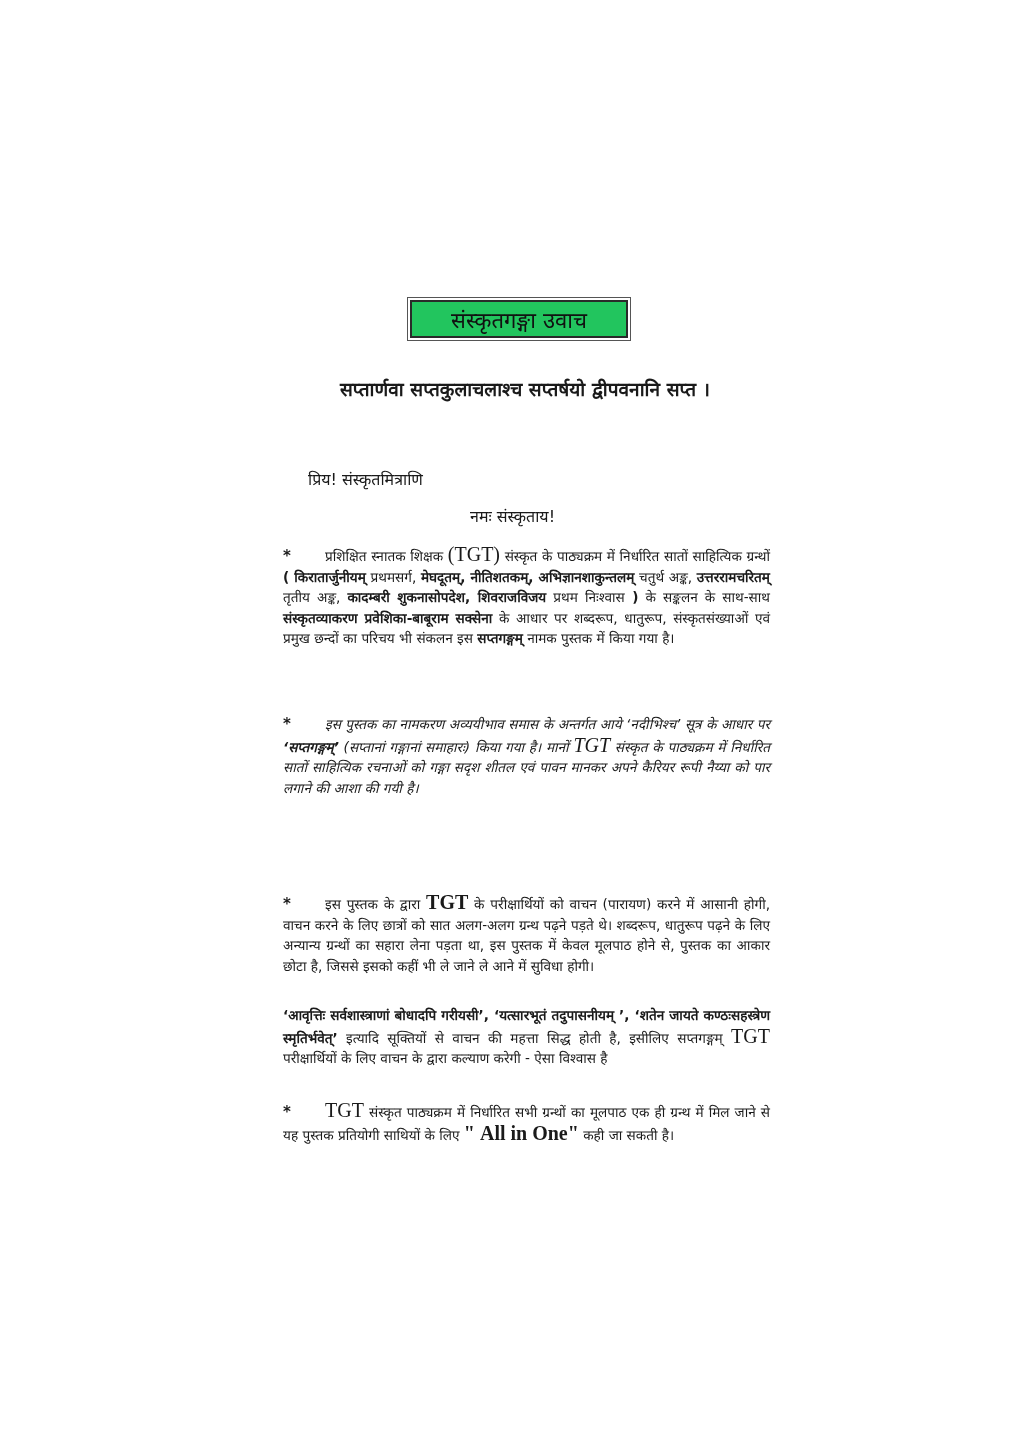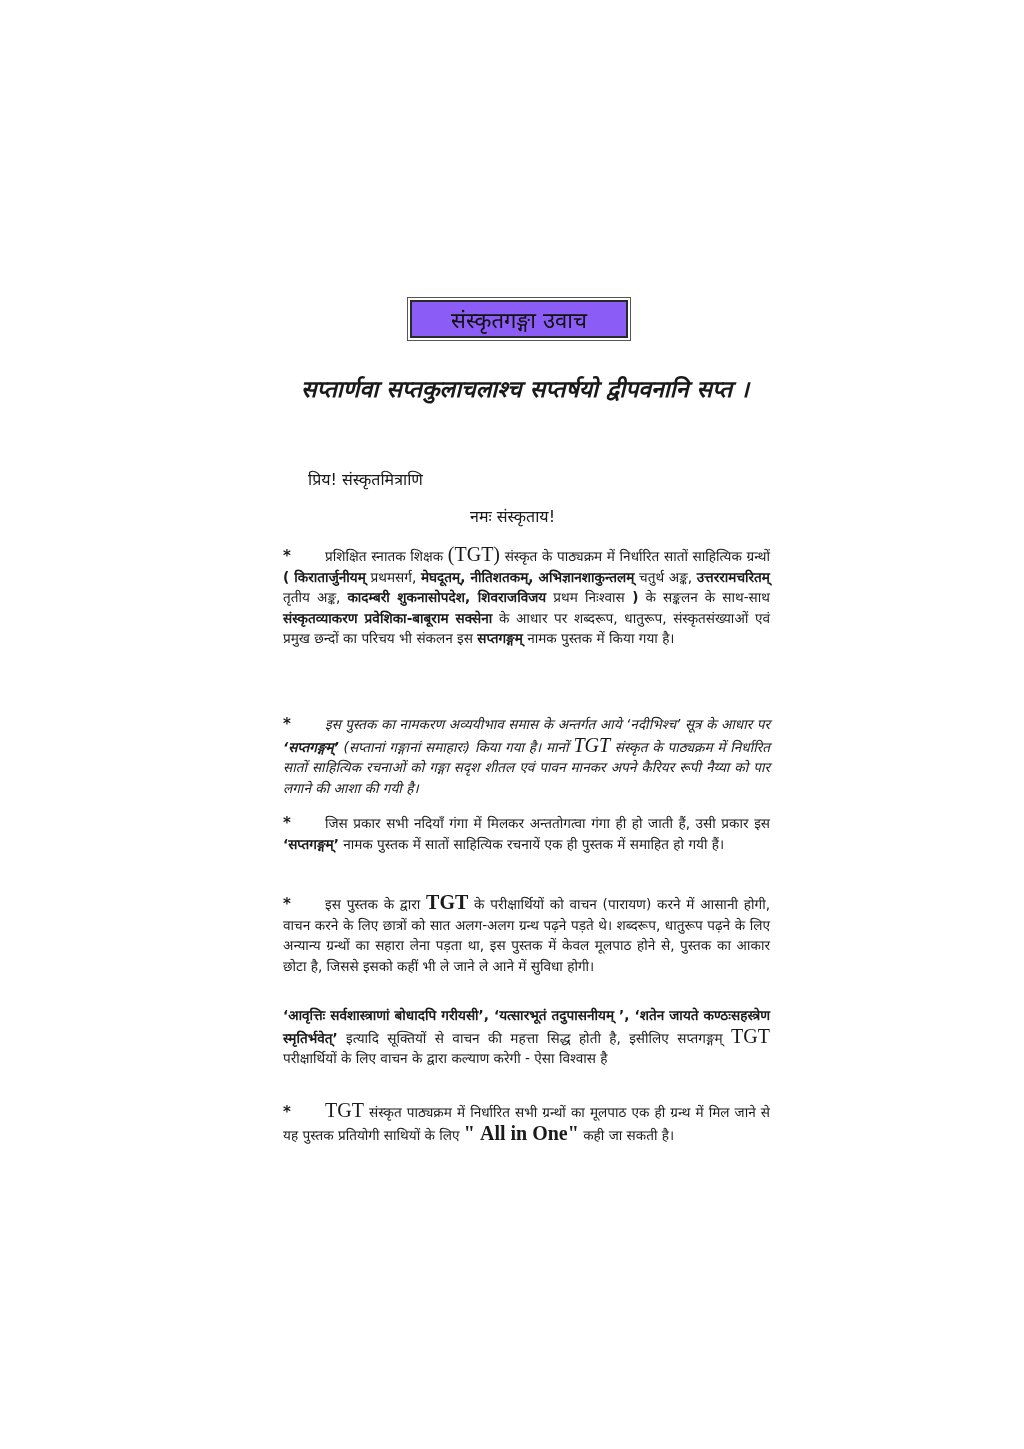--- a/index.html
+++ b/index.html
@@ -7,7 +7,7 @@
          font-family: "DejaVu Sans", sans-serif; color: #1a1a1a; }
   .page { position: absolute; left: 0; top: 0; width: 1024px; height: 1449px; }
   .title-box { position: absolute; left: 410px; top: 300px; width: 218px; height: 38px;
-               background: #8b5cf6; border: 2px solid #2a2a2a; box-sizing: border-box;
+               background: #22c55e; border: 2px solid #2a2a2a; box-sizing: border-box;
                box-shadow: 0 0 0 2px #fff, 0 0 0 3px #555;
                display: flex; align-items: center; justify-content: center;
                font-size: 22px; color: #111; }

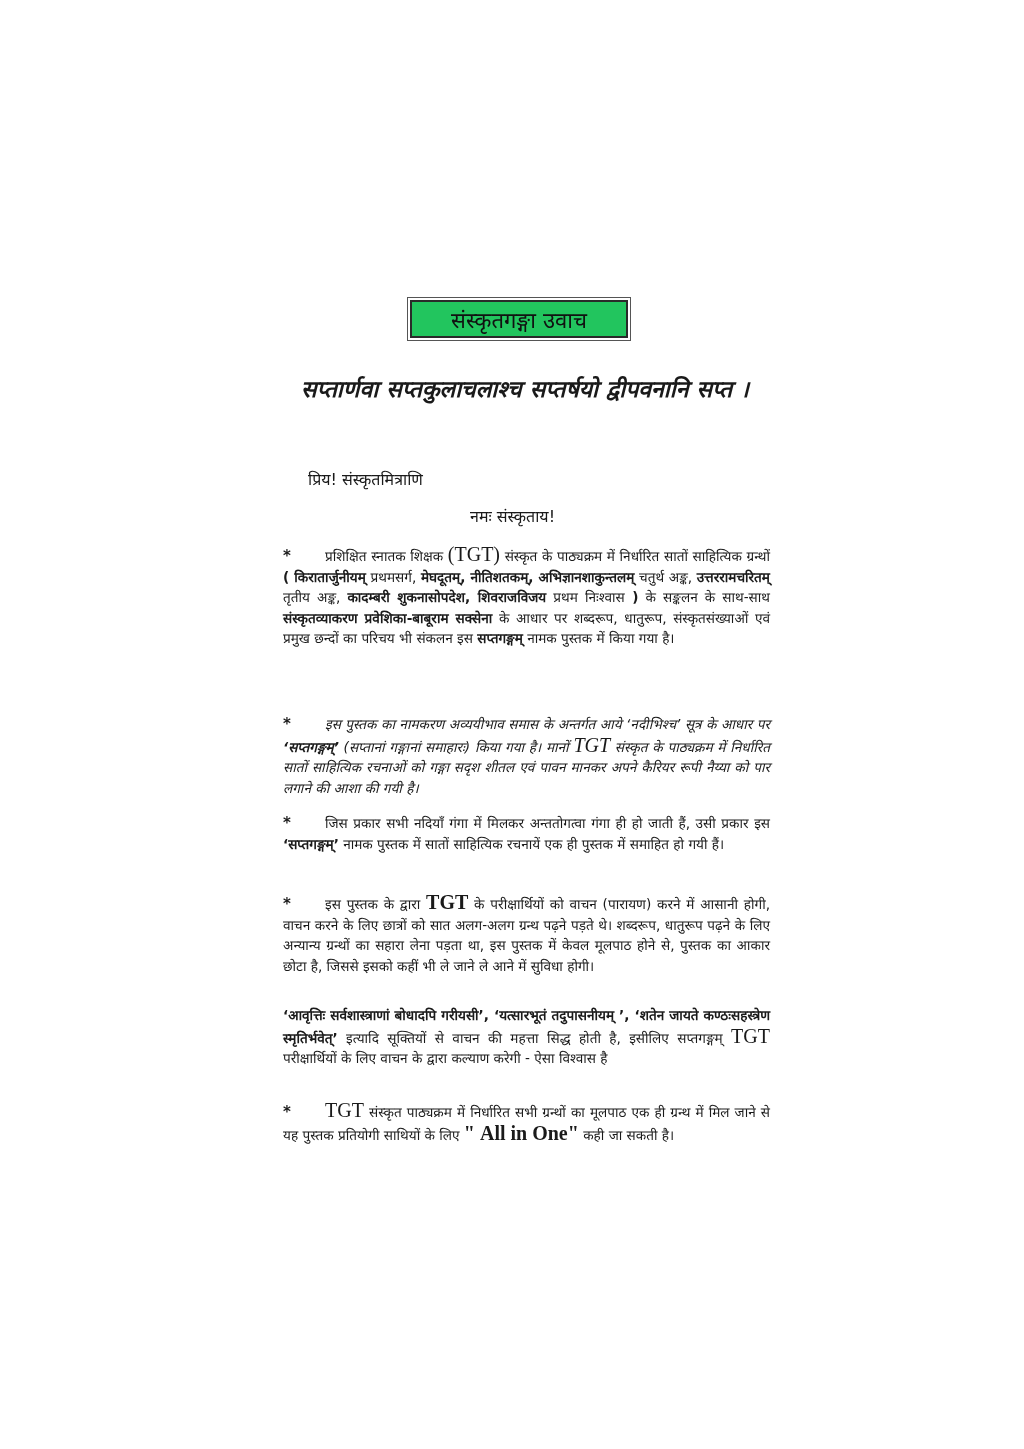--- a/index.html
+++ b/index.html
@@ -12,7 +12,7 @@
                display: flex; align-items: center; justify-content: center;
                font-size: 22px; color: #111; }
   .verse { position: absolute; left: 290px; width: 470px; text-align: center;
-           font-weight: bold; font-size: 23px; line-height: 34px; font-style: italic; }
+           font-weight: bold; font-size: 19px; line-height: 34px; }
   .verse .line { display: block; white-space: nowrap; }
   .greet { position: absolute; font-size: 16px; }
   .para { position: absolute; left: 283px; width: 487px; font-size: 13.6px;

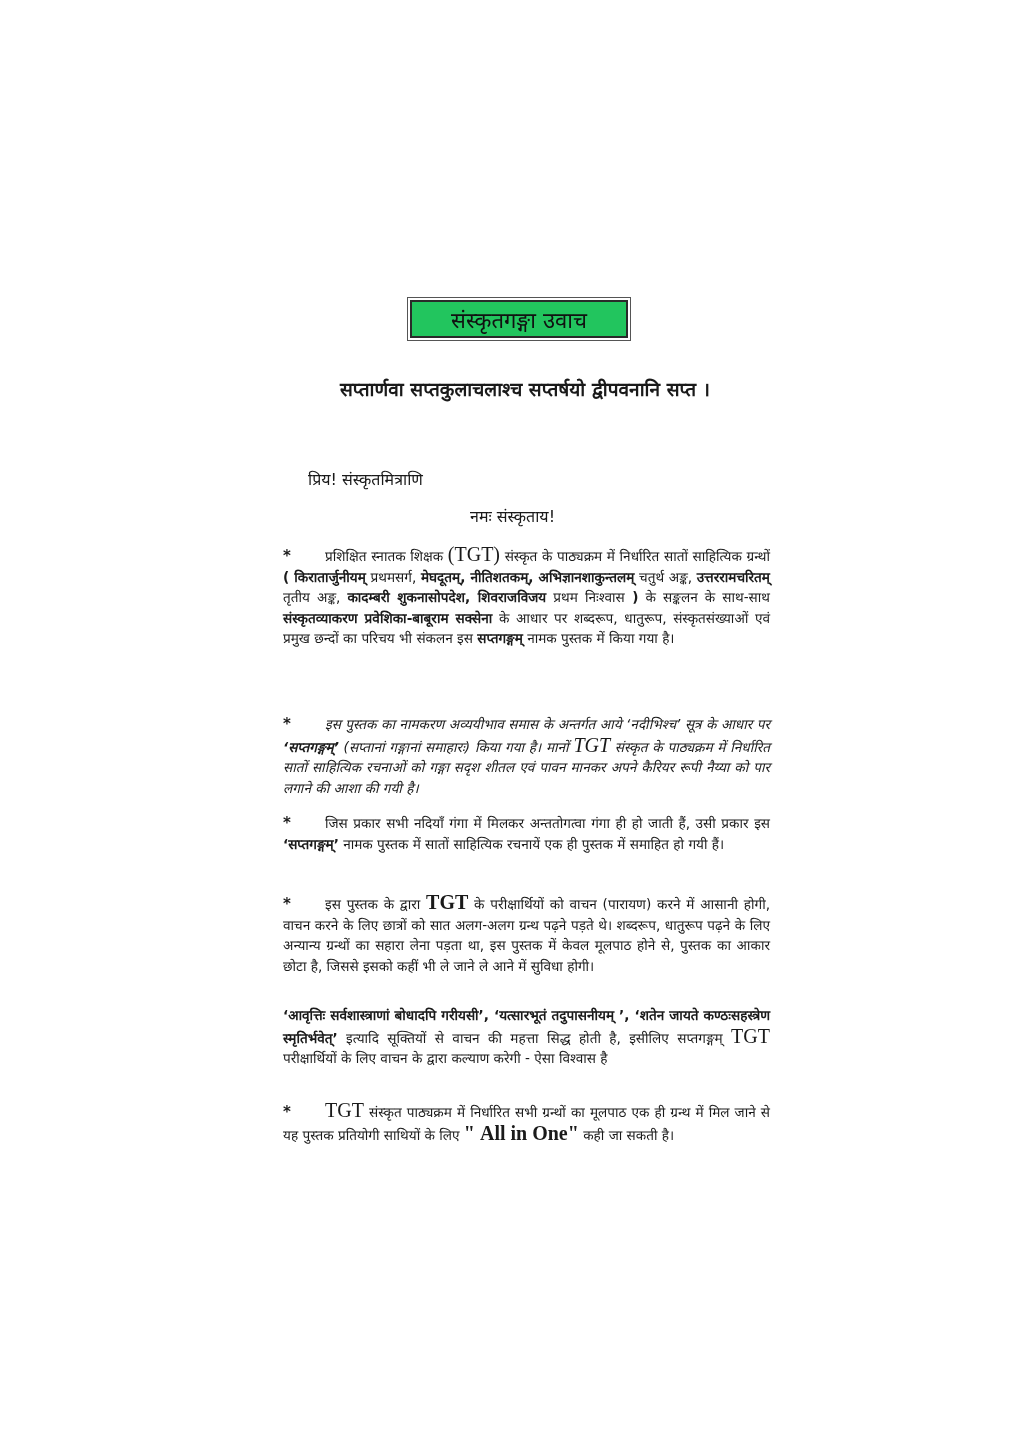--- a/index.html
+++ b/index.html
@@ -46,9 +46,6 @@
     <span class="star">*</span><span>इस पुस्तक का नामकरण अव्ययीभाव समास के अन्तर्गत आये ‘नदीभिश्च’ सूत्र के आधार पर </span><span class="b">‘सप्तगङ्गम्’</span><span> (सप्तानां गङ्गानां समाहारः) किया गया है। मानों </span><span class="latin">TGT</span><span> संस्कृत के पाठ्यक्रम में निर्धारित सातों साहित्यिक रचनाओं को गङ्गा सदृश शीतल एवं पावन मानकर अपने कैरियर रूपी नैय्या को पार लगाने की आशा की गयी है।</span>
   </div>
 
-  <div class="para" style="top:813px;">
-    <span class="star">*</span><span>जिस प्रकार सभी नदियाँ गंगा में मिलकर अन्ततोगत्वा गंगा ही हो जाती हैं, उसी प्रकार इस </span><span class="b">‘सप्तगङ्गम्’</span><span> नामक पुस्तक में सातों साहित्यिक रचनायें एक ही पुस्तक में समाहित हो गयी हैं।</span>
-  </div>
 
   <div class="para" style="top:892px;">
     <span class="star">*</span><span>इस पुस्तक के द्वारा </span><span class="latin-b">TGT</span><span> के परीक्षार्थियों को वाचन (पारायण) करने में आसानी होगी, वाचन करने के लिए छात्रों को सात अलग-अलग ग्रन्थ पढ़ने पड़ते थे। शब्दरूप, धातुरूप पढ़ने के लिए अन्यान्य ग्रन्थों का सहारा लेना पड़ता था, इस पुस्तक में केवल मूलपाठ होने से, पुस्तक का आकार छोटा है, जिससे इसको कहीं भी ले जाने ले आने में सुविधा होगी।</span>

